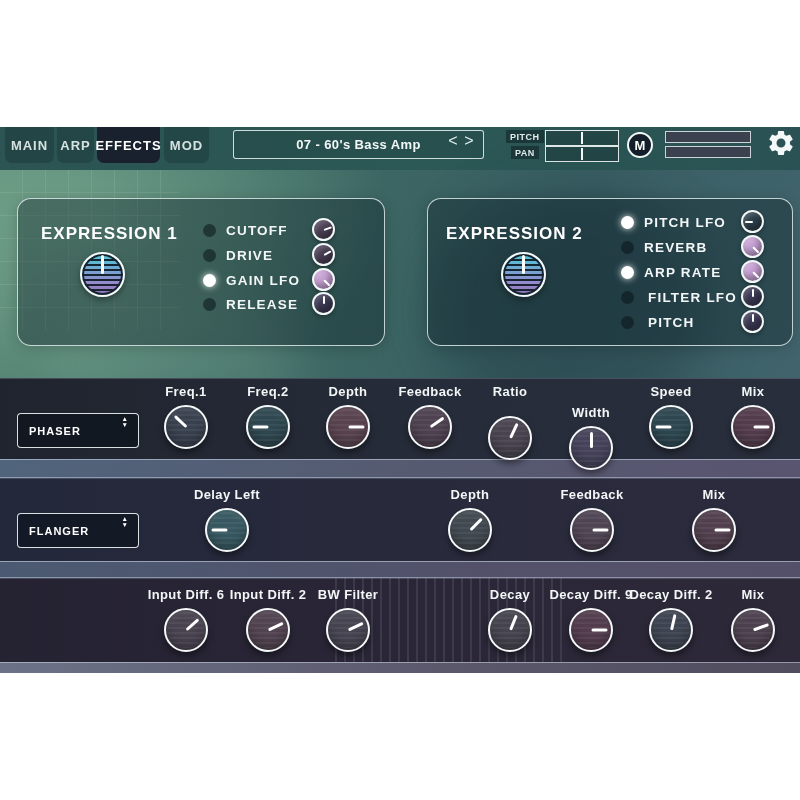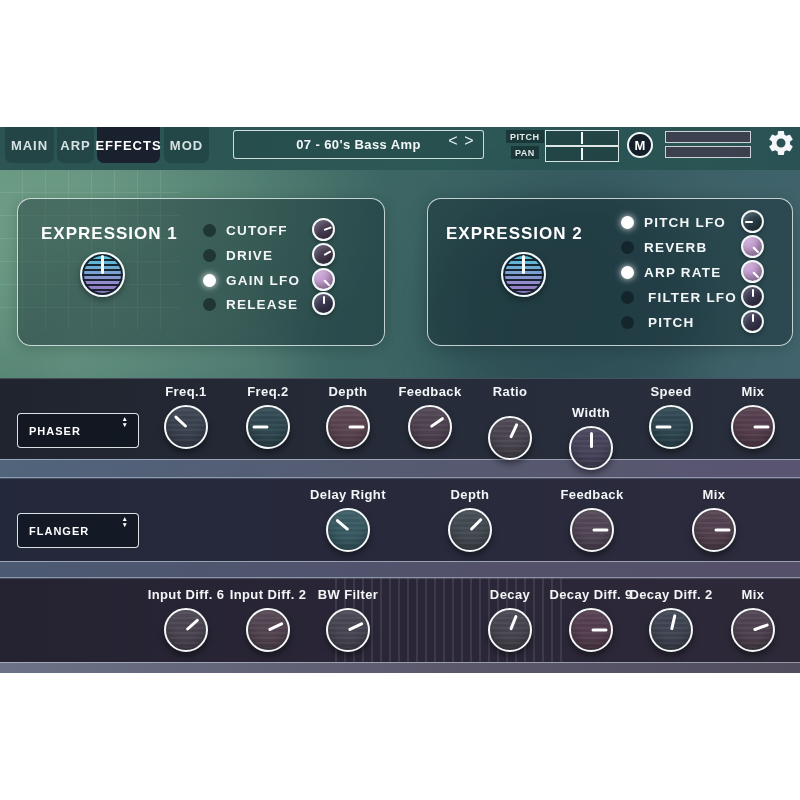--- a/index.html
+++ b/index.html
@@ -300,6 +300,12 @@
         </div>
   </div>
 
+  <div class="kn" style="left:167px;top:360px;">
+    <div class="klabel">Delay Left</div>
+    <div class="kcirc" style="--kc: #375861;">
+          <div class="ptr" style="transform: rotate(-90deg);"></div>
+        </div>
+  </div>
   <div class="kn" style="left:288px;top:360px;">
     <div class="klabel">Delay Right</div>
     <div class="kcirc" style="--kc: #375861;">

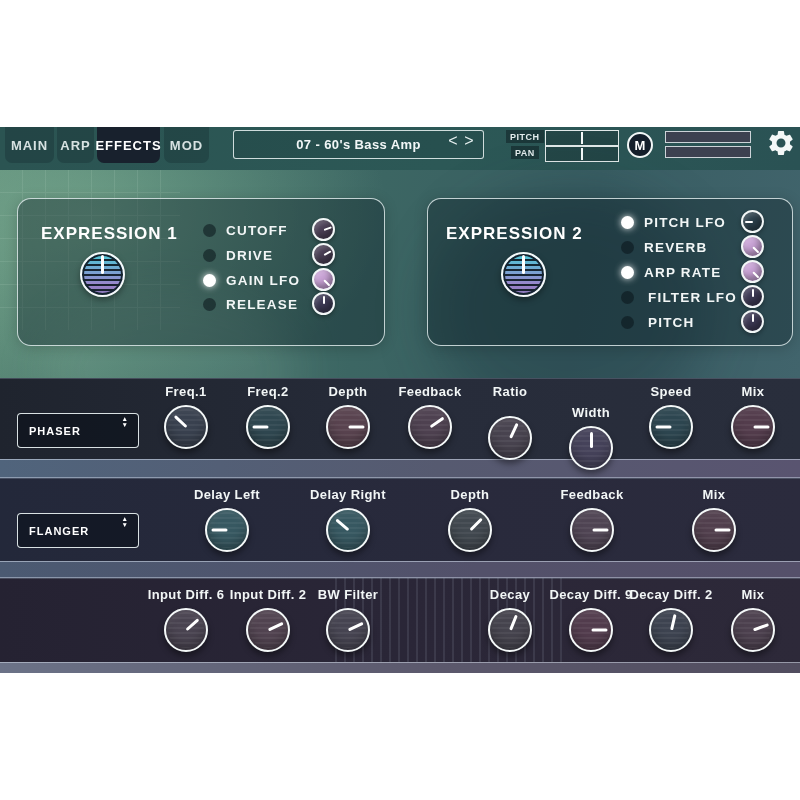--- a/index.html
+++ b/index.html
@@ -306,12 +306,6 @@
           <div class="ptr" style="transform: rotate(-90deg);"></div>
         </div>
   </div>
-  <div class="kn" style="left:288px;top:360px;">
-    <div class="klabel">Delay Right</div>
-    <div class="kcirc" style="--kc: #375861;">
-          <div class="ptr" style="transform: rotate(-50deg);"></div>
-        </div>
-  </div>
   <div class="kn" style="left:410px;top:360px;">
     <div class="klabel">Depth</div>
     <div class="kcirc" style="--kc: #41484f;">

